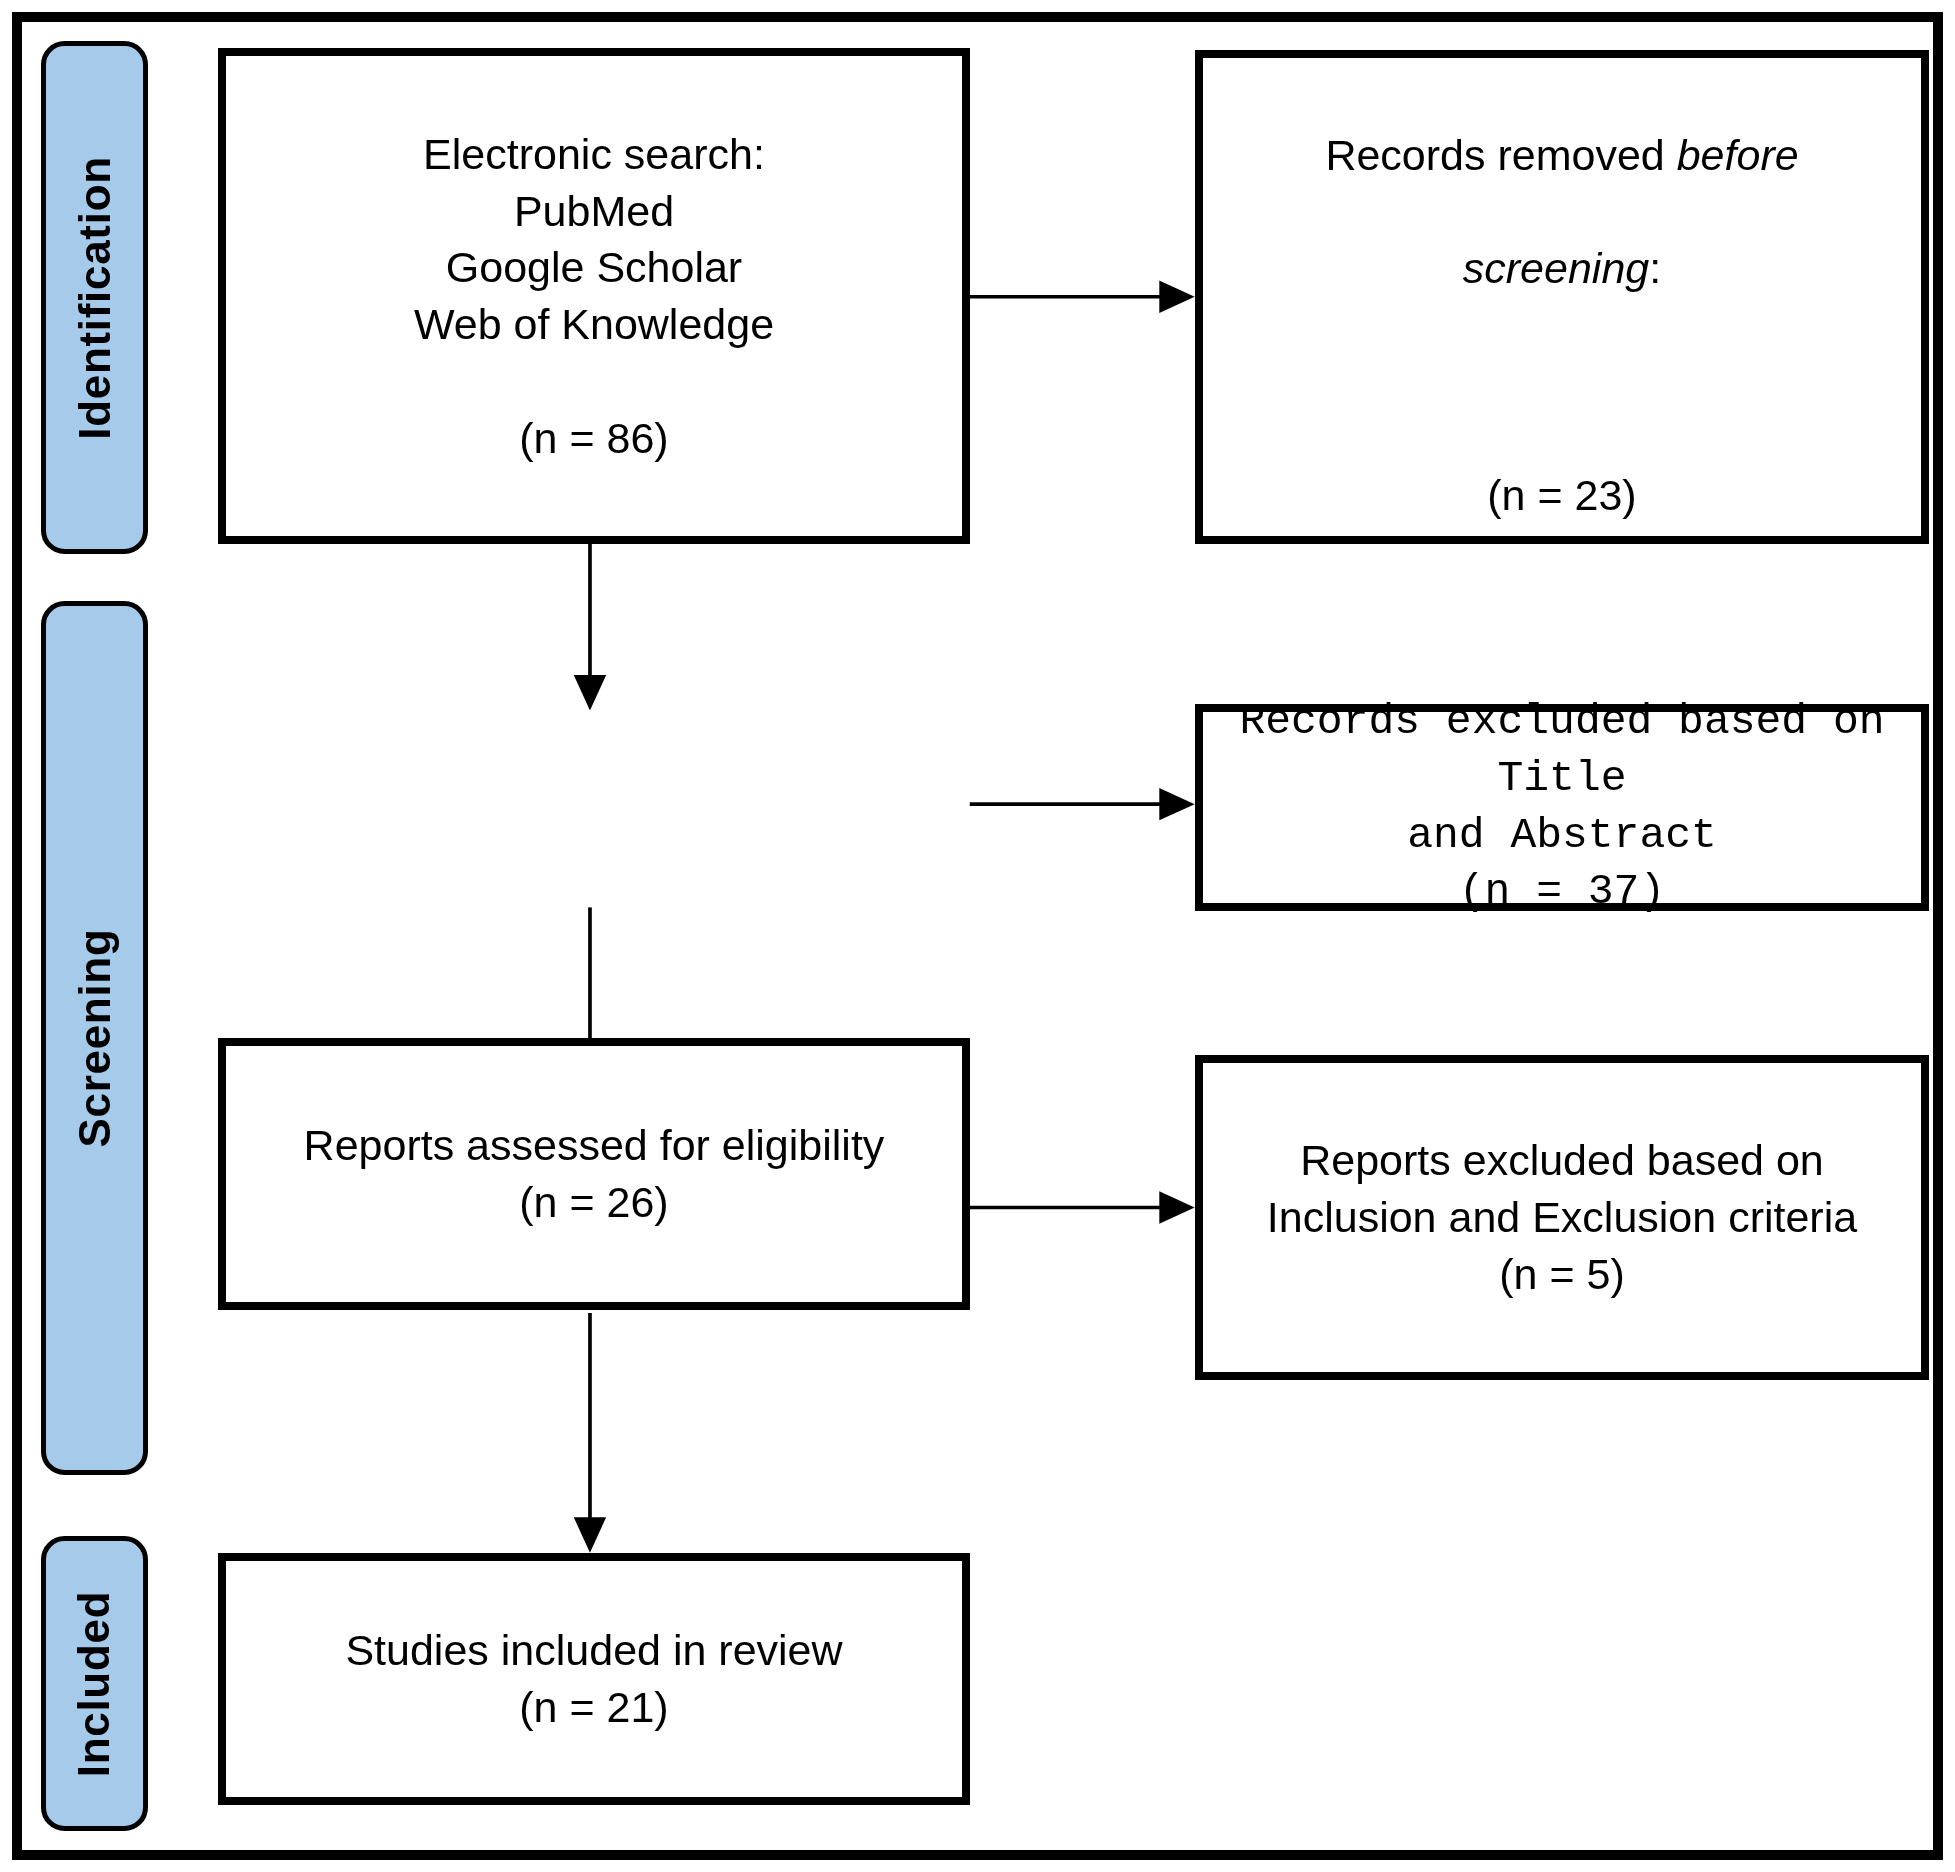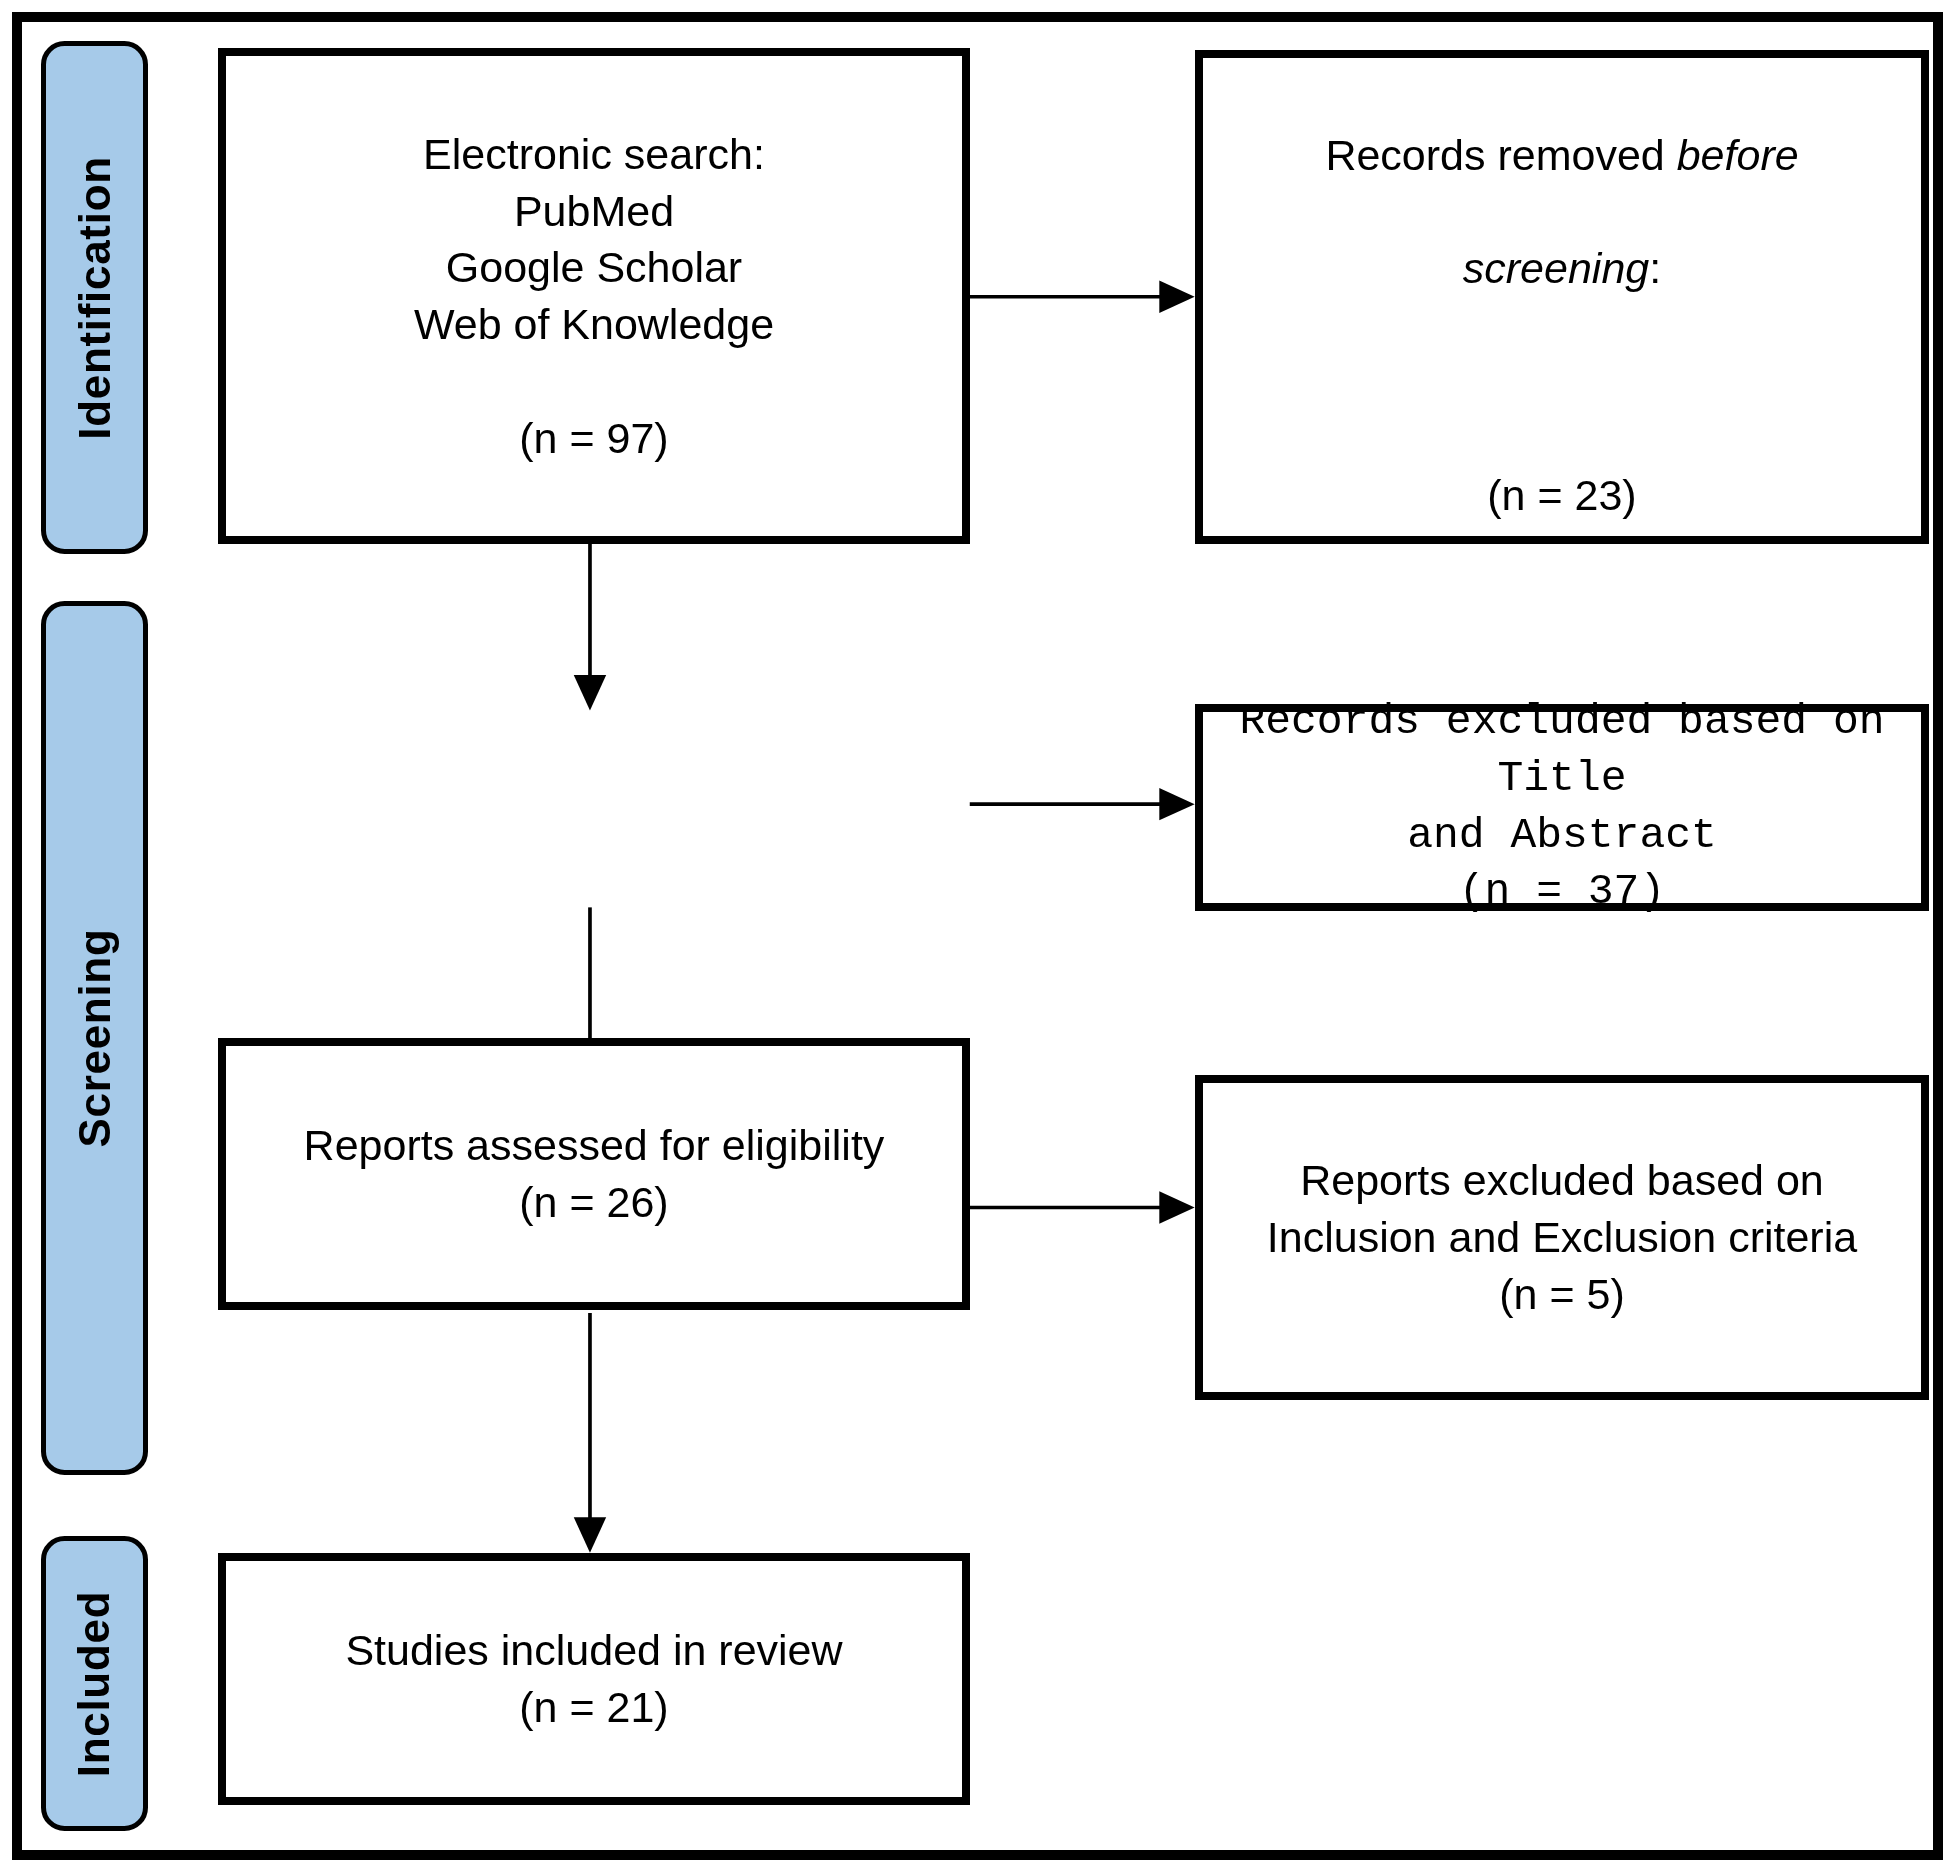--- a/index.html
+++ b/index.html
@@ -122,7 +122,7 @@
 Google Scholar
 Web of Knowledge
 
-(n = 97)</div>
+(n = 86)</div>
   </div>
 
   <div class="box col-right box-removed">

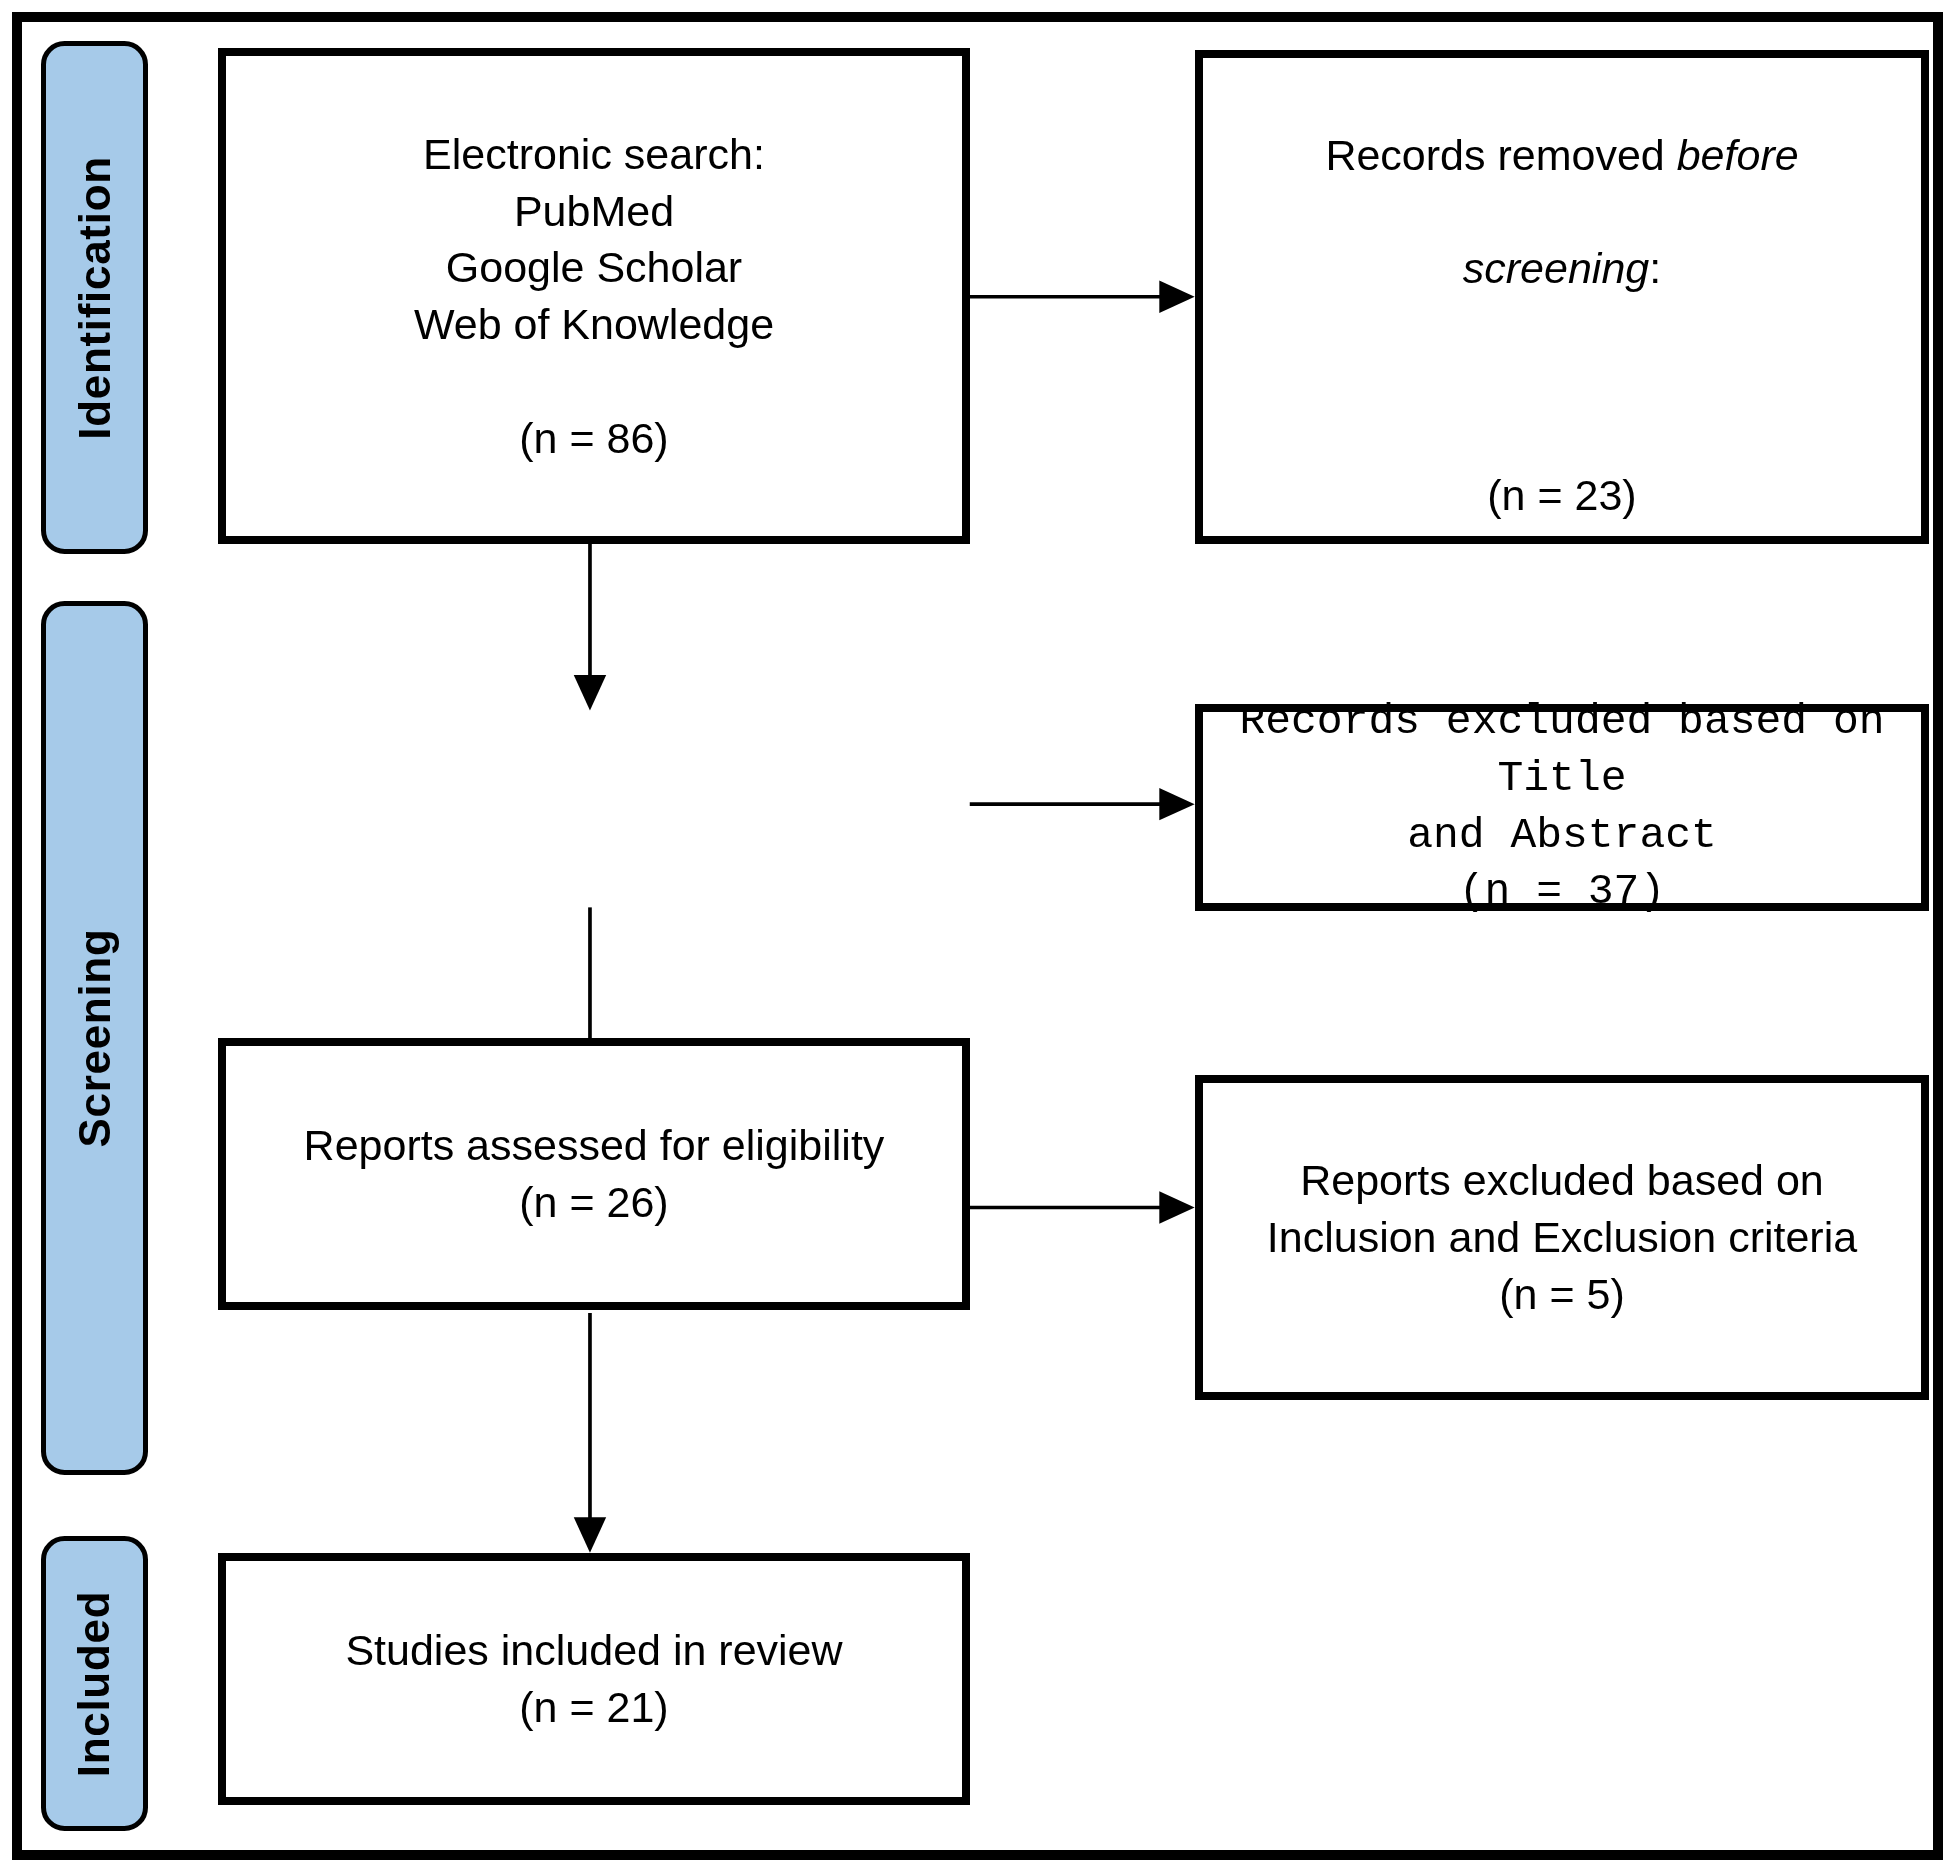--- a/index.html
+++ b/index.html
@@ -67,7 +67,7 @@
   .box-screened{top:710px;height:197px;}
   .box-excluded-ta{top:704px;height:207px;font-family:Liberation Mono, monospace;}
   .box-assessed{top:1038px;height:272px;}
-  .box-excluded-crit{top:1055px;height:325px;margin-top:20px;}
+  .box-excluded-crit{top:1055px;height:325px;}
   .box-included{top:1553px;height:252px;}
   .arrow-line{stroke:var(--ink);stroke-width:5;}
   .arrow-head{fill:var(--ink);stroke:none;}

